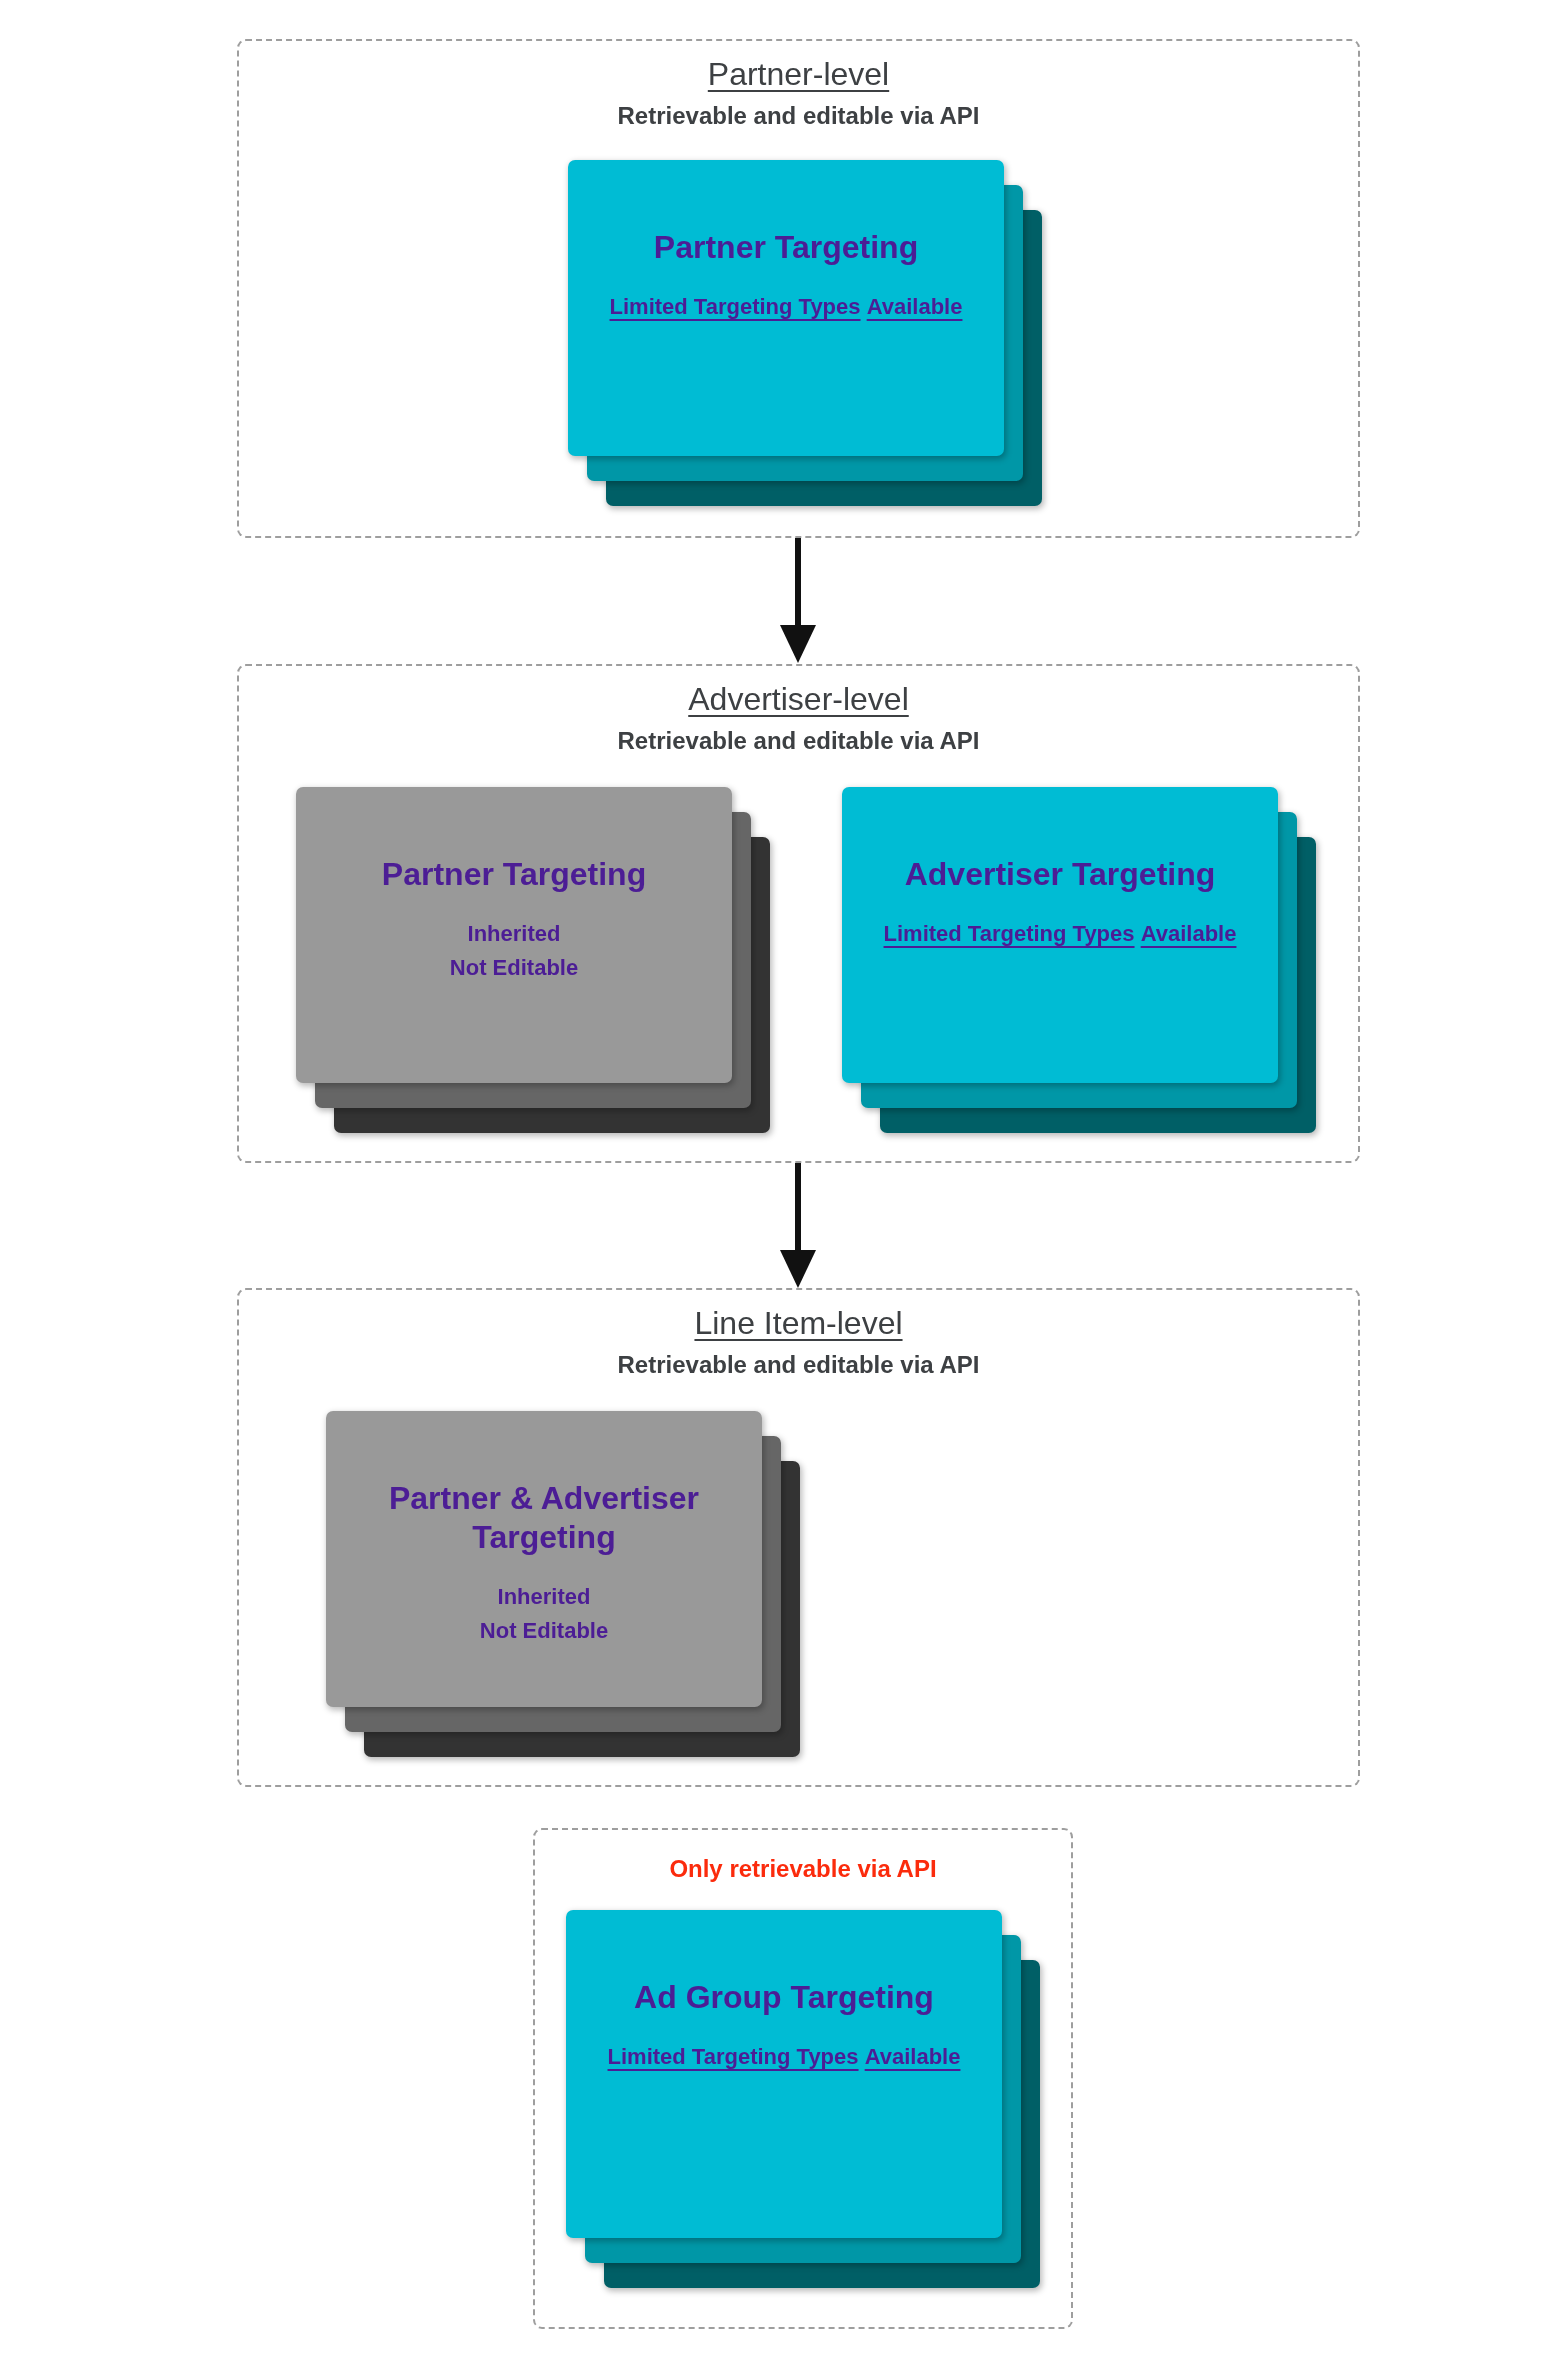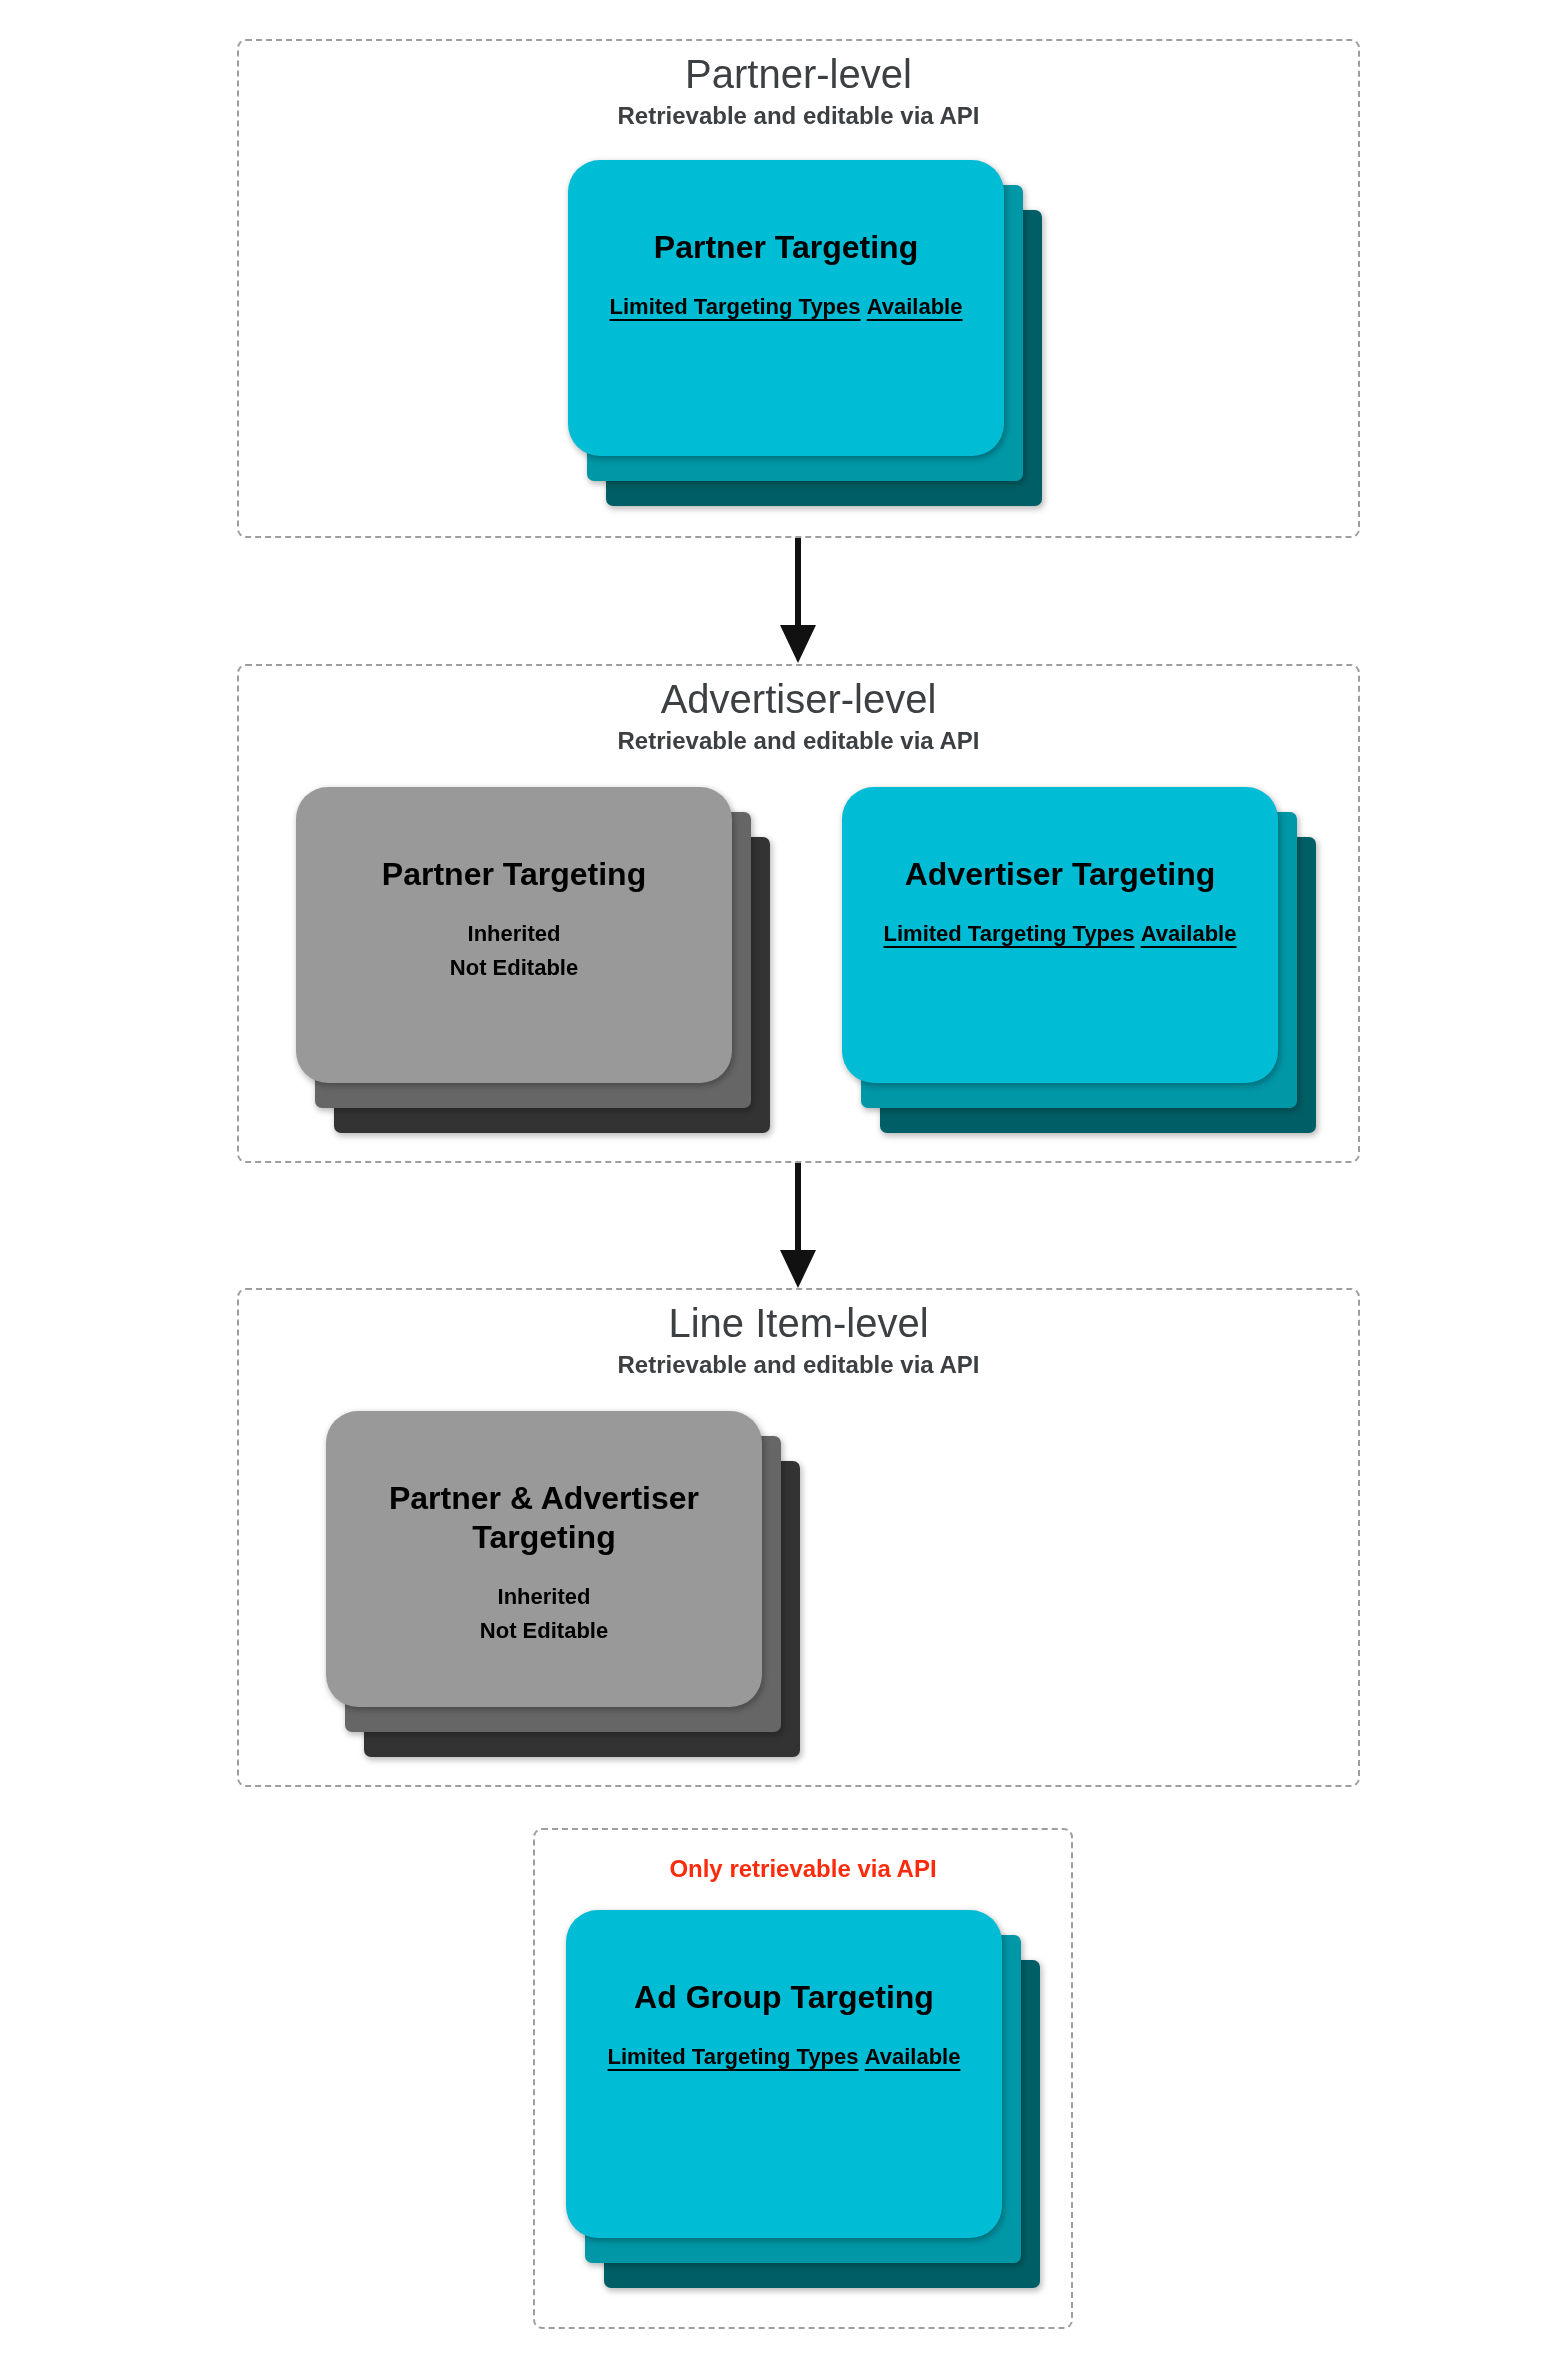--- a/index.html
+++ b/index.html
@@ -20,8 +20,8 @@
   .sec-header{position:absolute;left:0;right:0;top:12.5px;text-align:center;color:#3d4043;}
   .sec-4 .sec-header{top:18px;}
   .sec-title{
-    font-size:40px;font-weight:400;line-height:41px;
-    text-decoration-thickness:2.2px;text-underline-offset:4.5px;
+    font-size:32px;font-weight:400;line-height:41px;
+    text-decoration:underline;text-decoration-thickness:2.2px;text-underline-offset:4.5px;
   }
   .sec-subtitle{font-size:24px;font-weight:700;line-height:41px;}
   .sec-subtitle.red{color:#fb2b0c;}

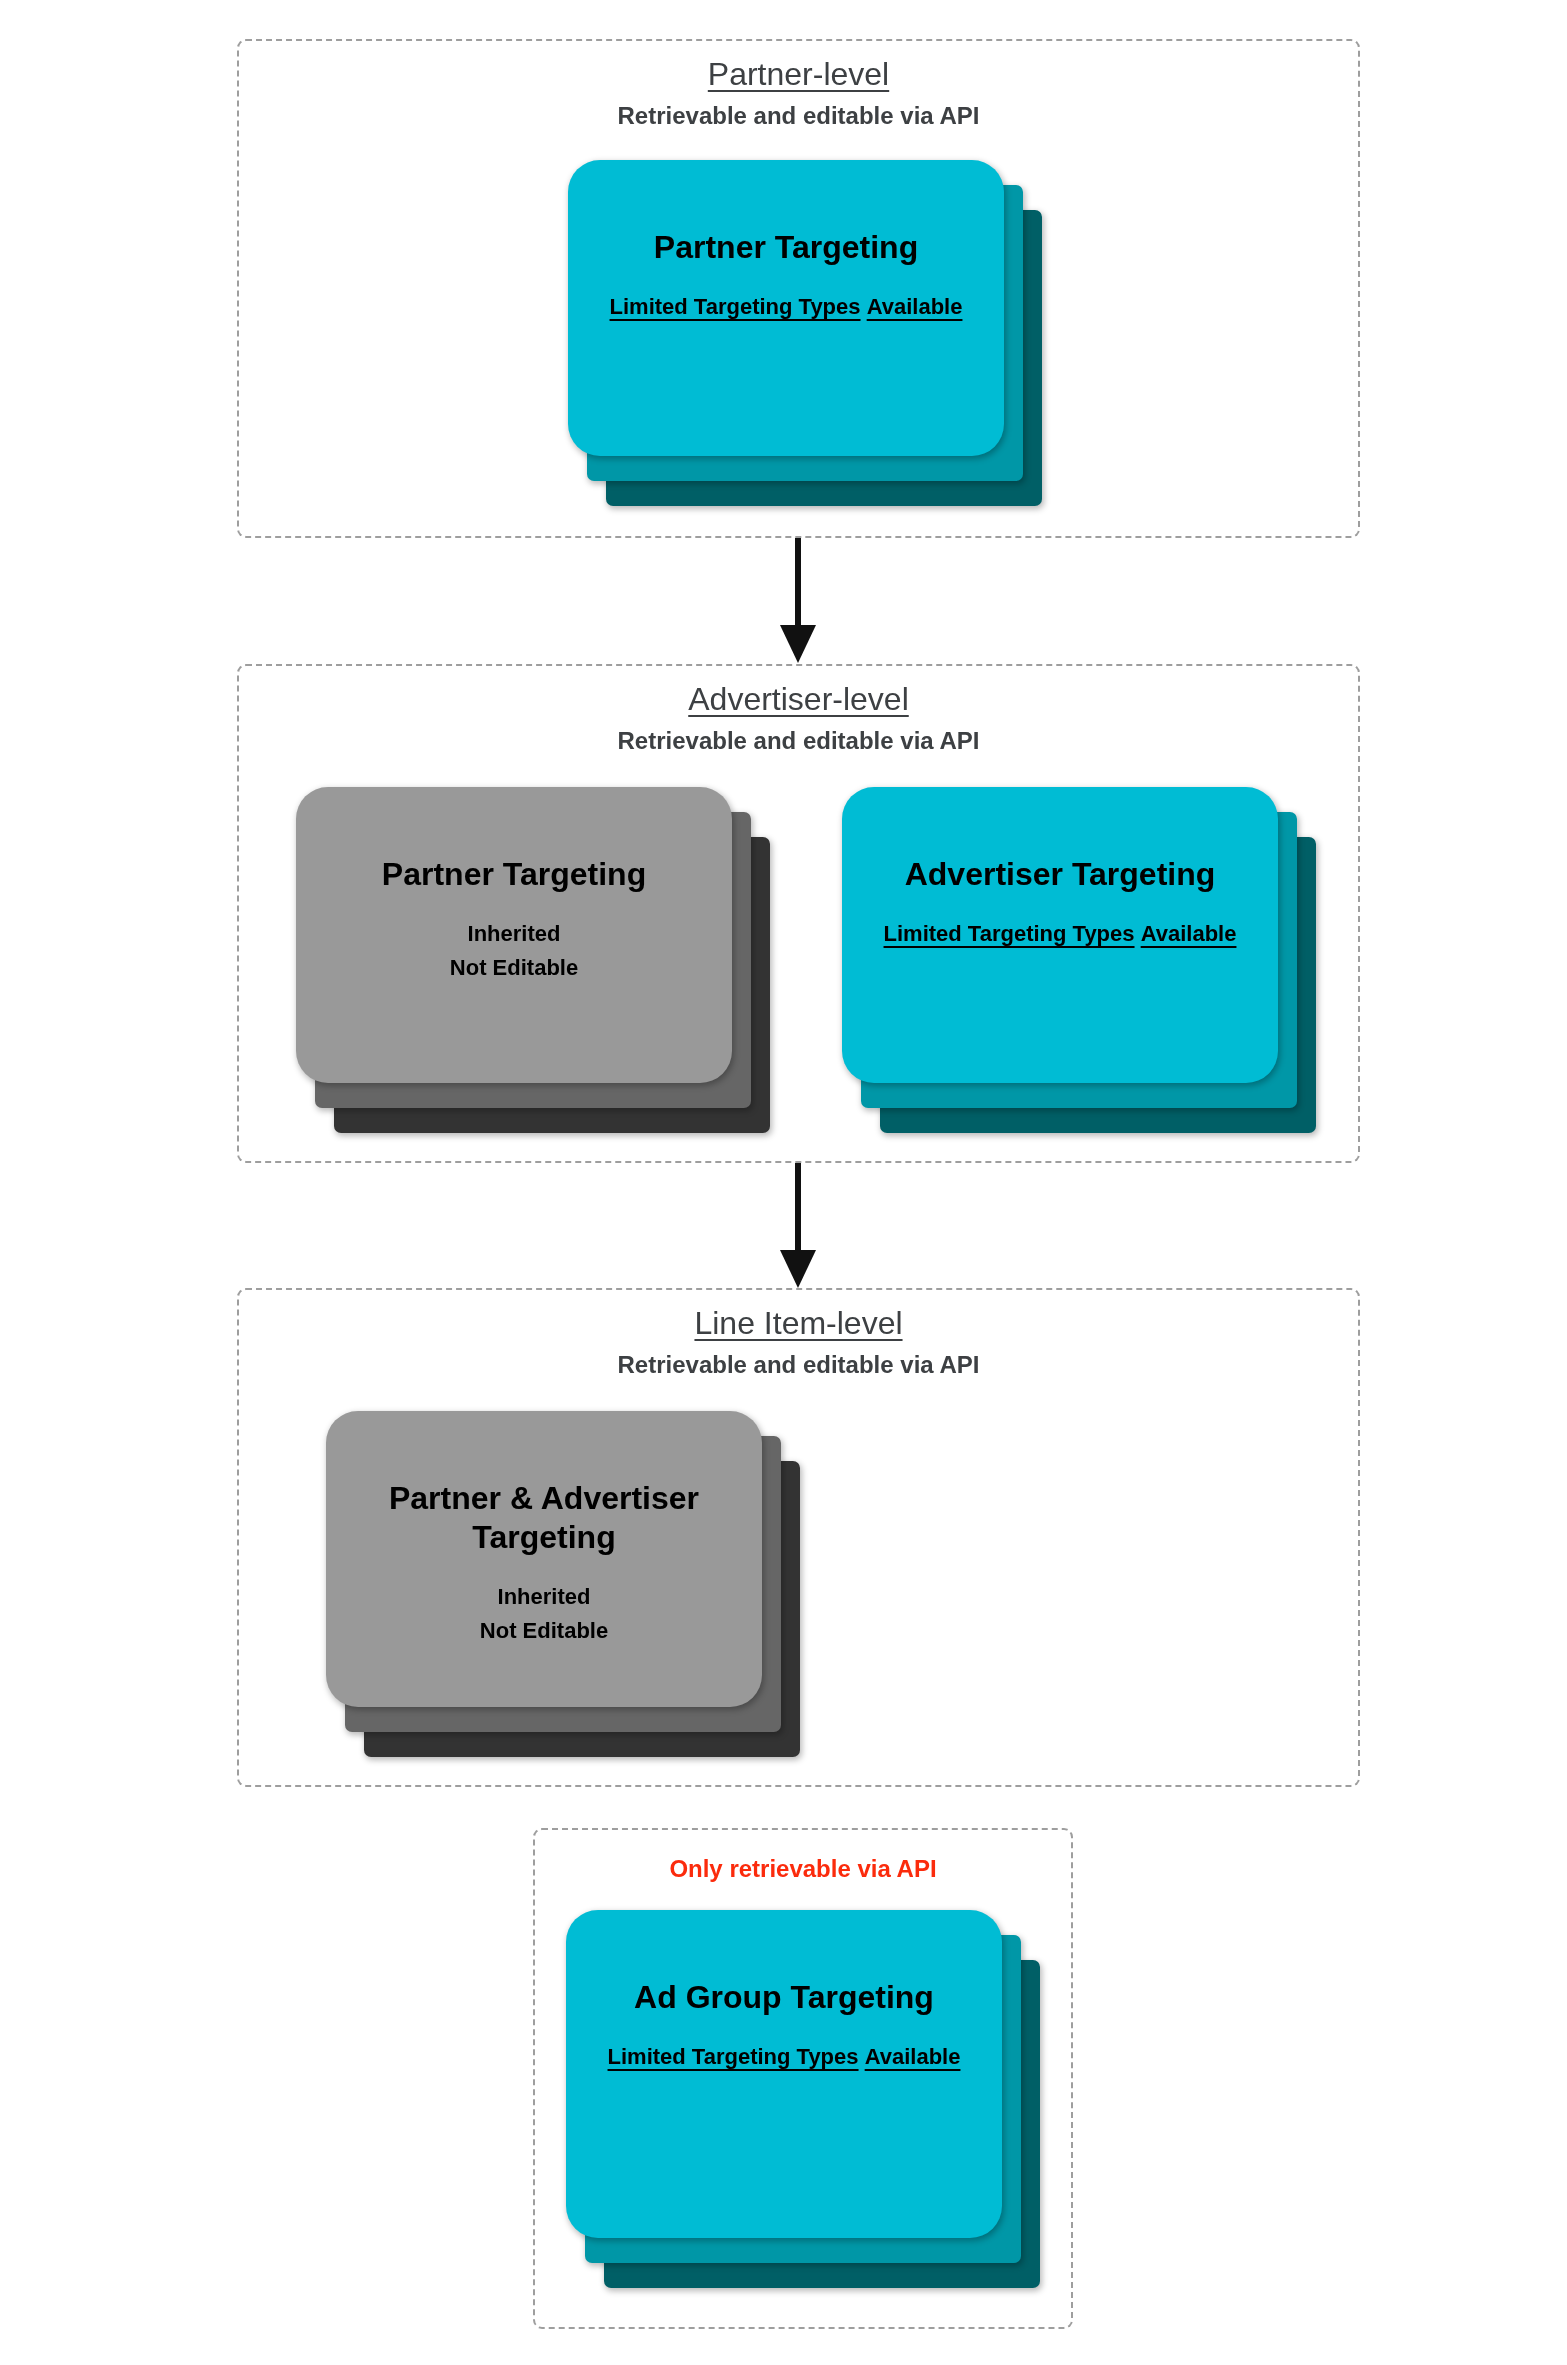--- a/index.html
+++ b/index.html
@@ -42,7 +42,7 @@
   .gray .layer.mid{background:#666666;}
   .gray .layer.back{background:#333333;}
 
-  .card{color:#000000;text-align:center;box-sizing:border-box;padding-top:68px;border-radius:32px;}
+  .card{color:#4c1d95;text-align:center;box-sizing:border-box;padding-top:68px;}
   .card-title{font-size:32px;font-weight:700;line-height:39px;}
   .card-body{margin-top:23px;font-size:22px;font-weight:700;line-height:34px;}
   .card-body.underlined div{

